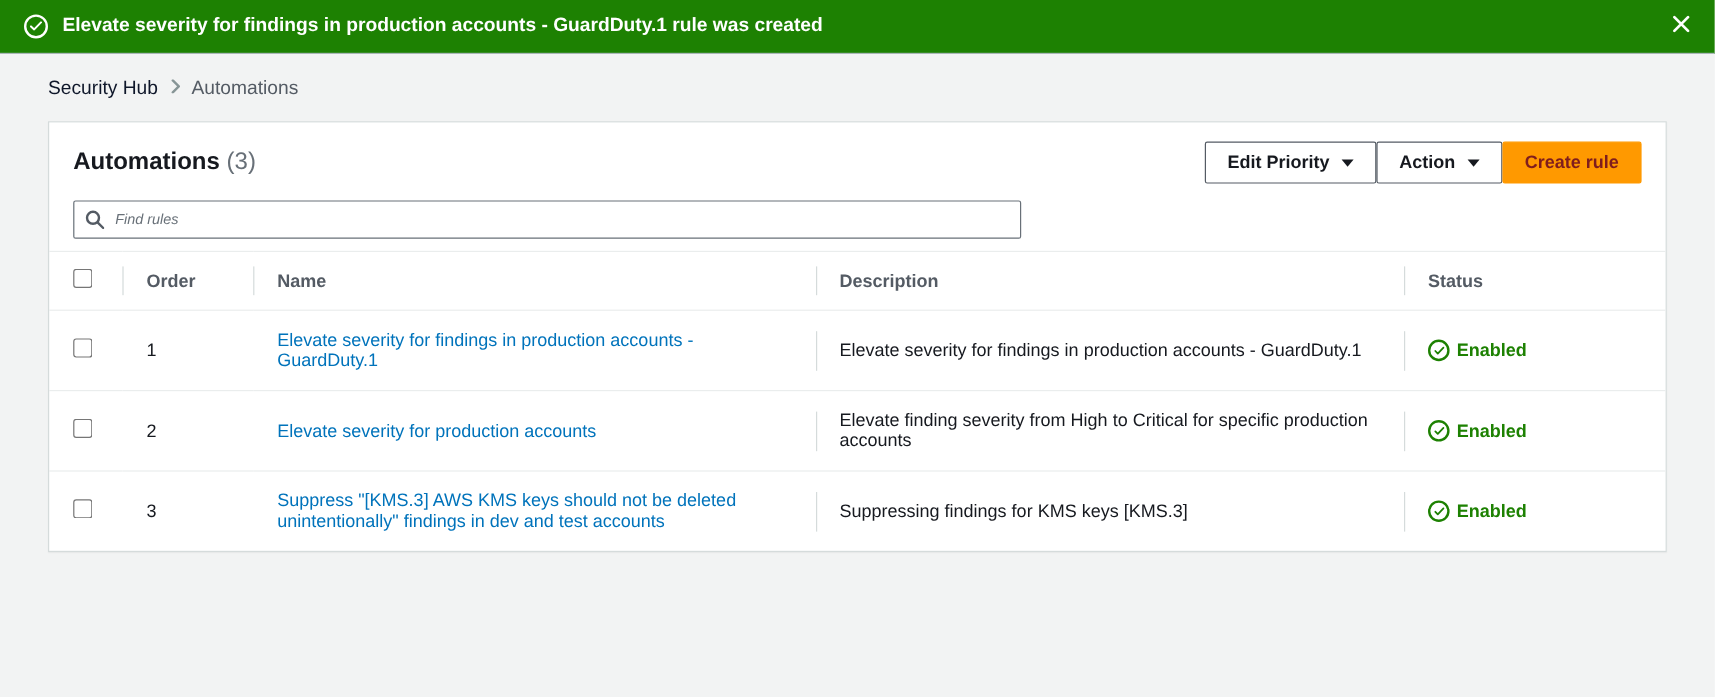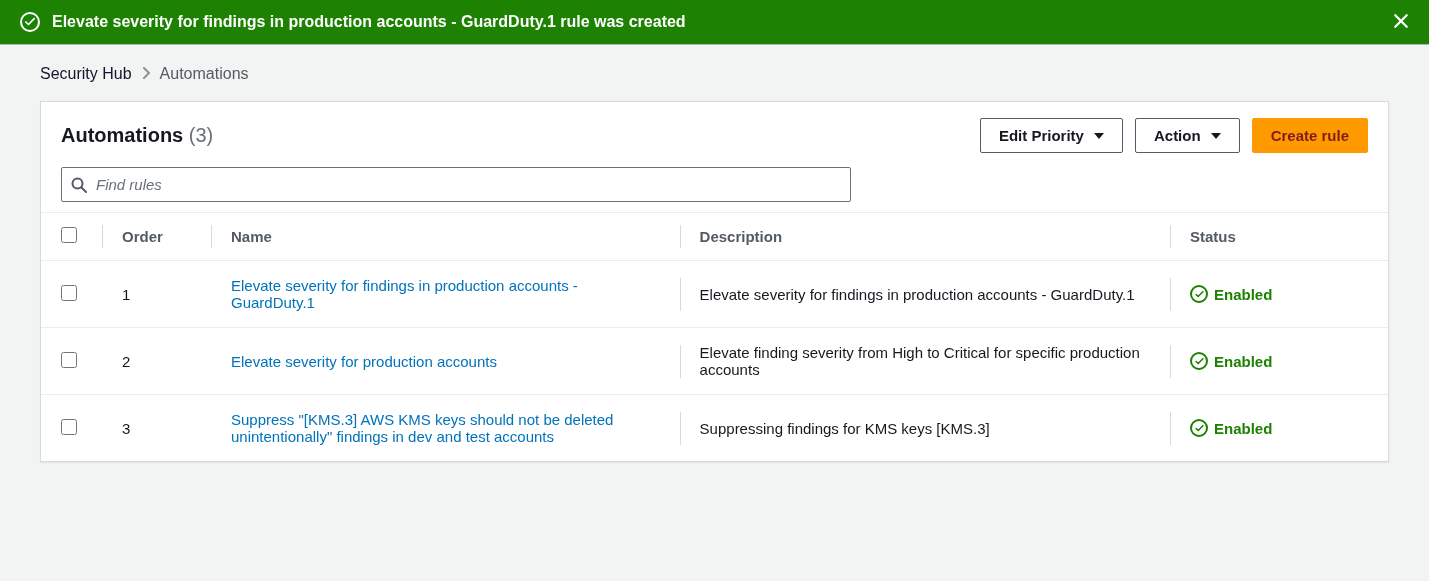--- a/index.html
+++ b/index.html
@@ -75,7 +75,6 @@
   .panel-actions {
     margin-left: auto;
     display: flex;
-    gap: 12px;
   }
   .btn {
     border: 1px solid #545b64;

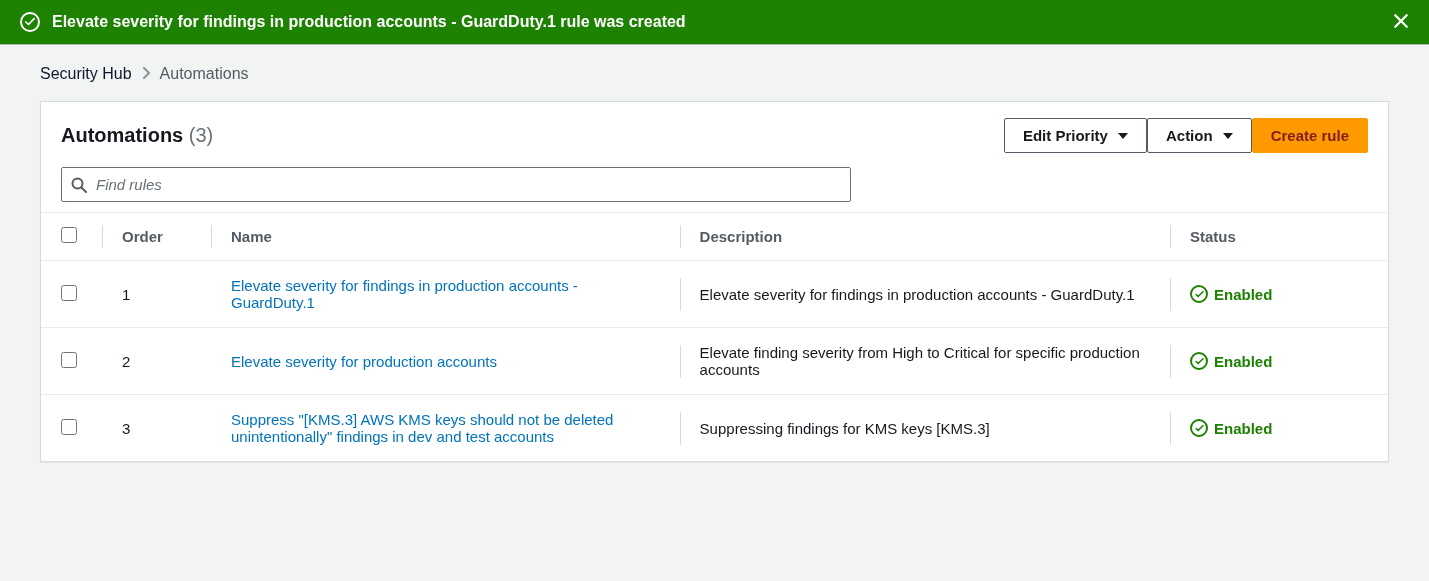--- a/index.html
+++ b/index.html
@@ -108,7 +108,7 @@
   .search-input input {
     width: 100%;
     padding: 8px 28px 8px 34px;
-    font-size: 15px;
+    font-size: 12px;
     border: 1px solid #687078;
     border-radius: 2px;
     color: #16191f;

